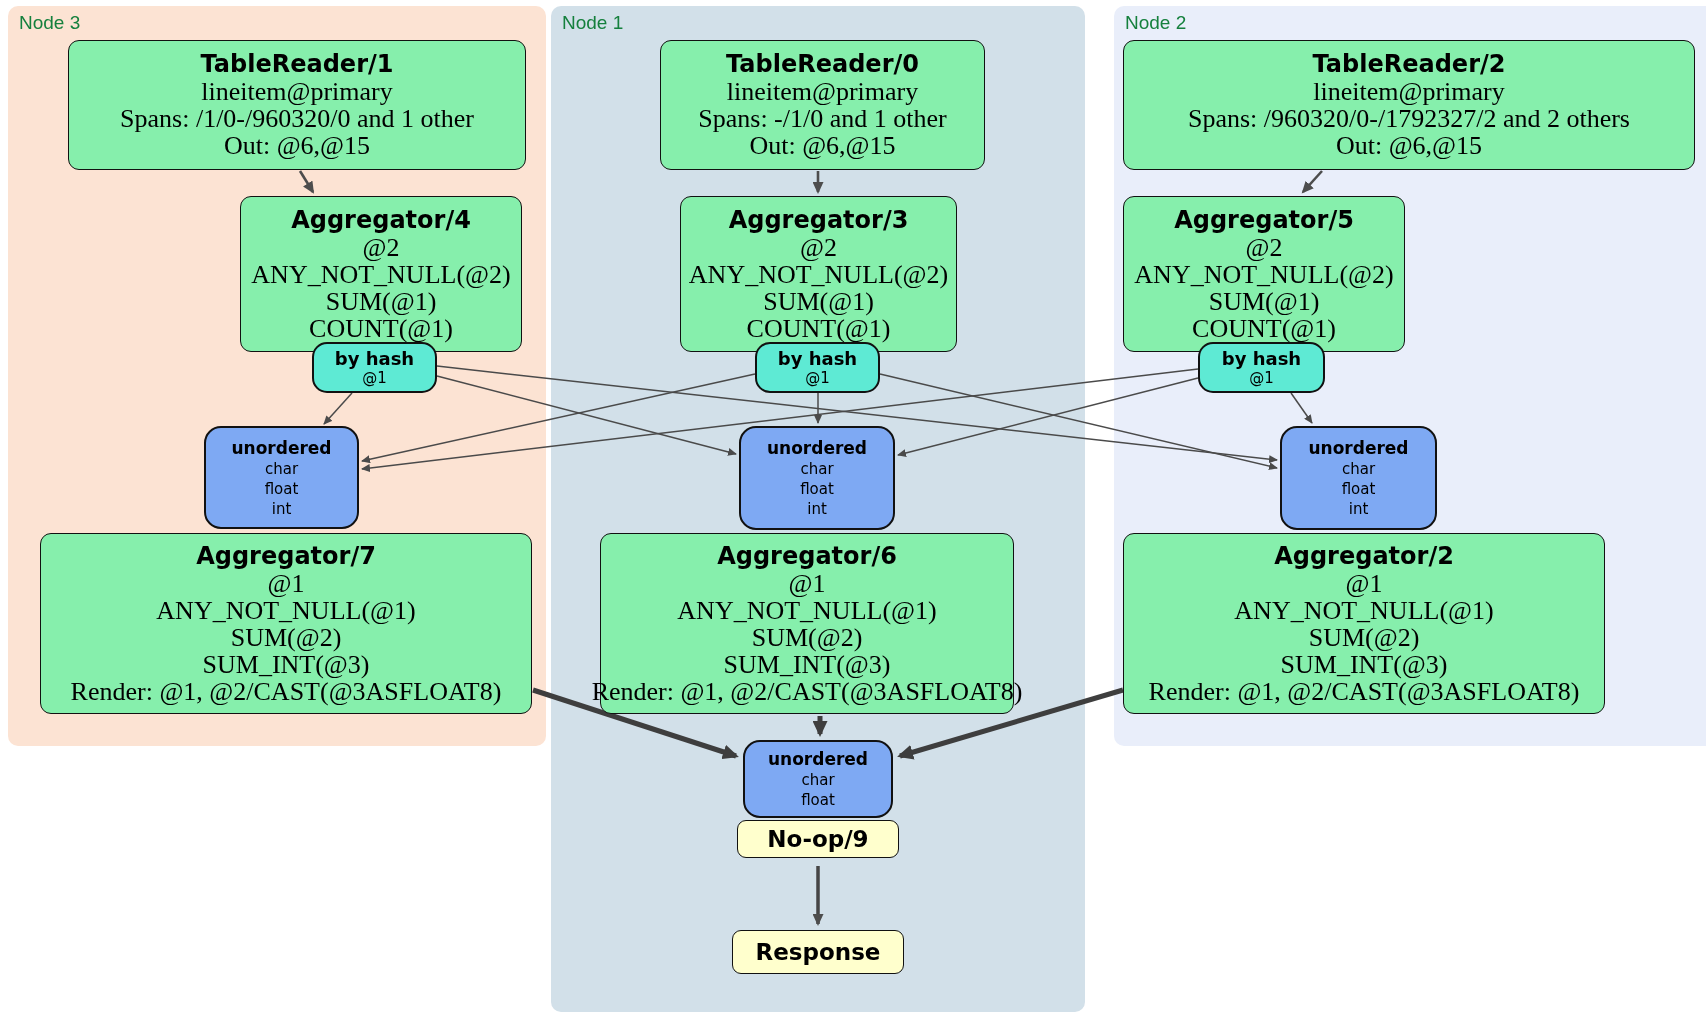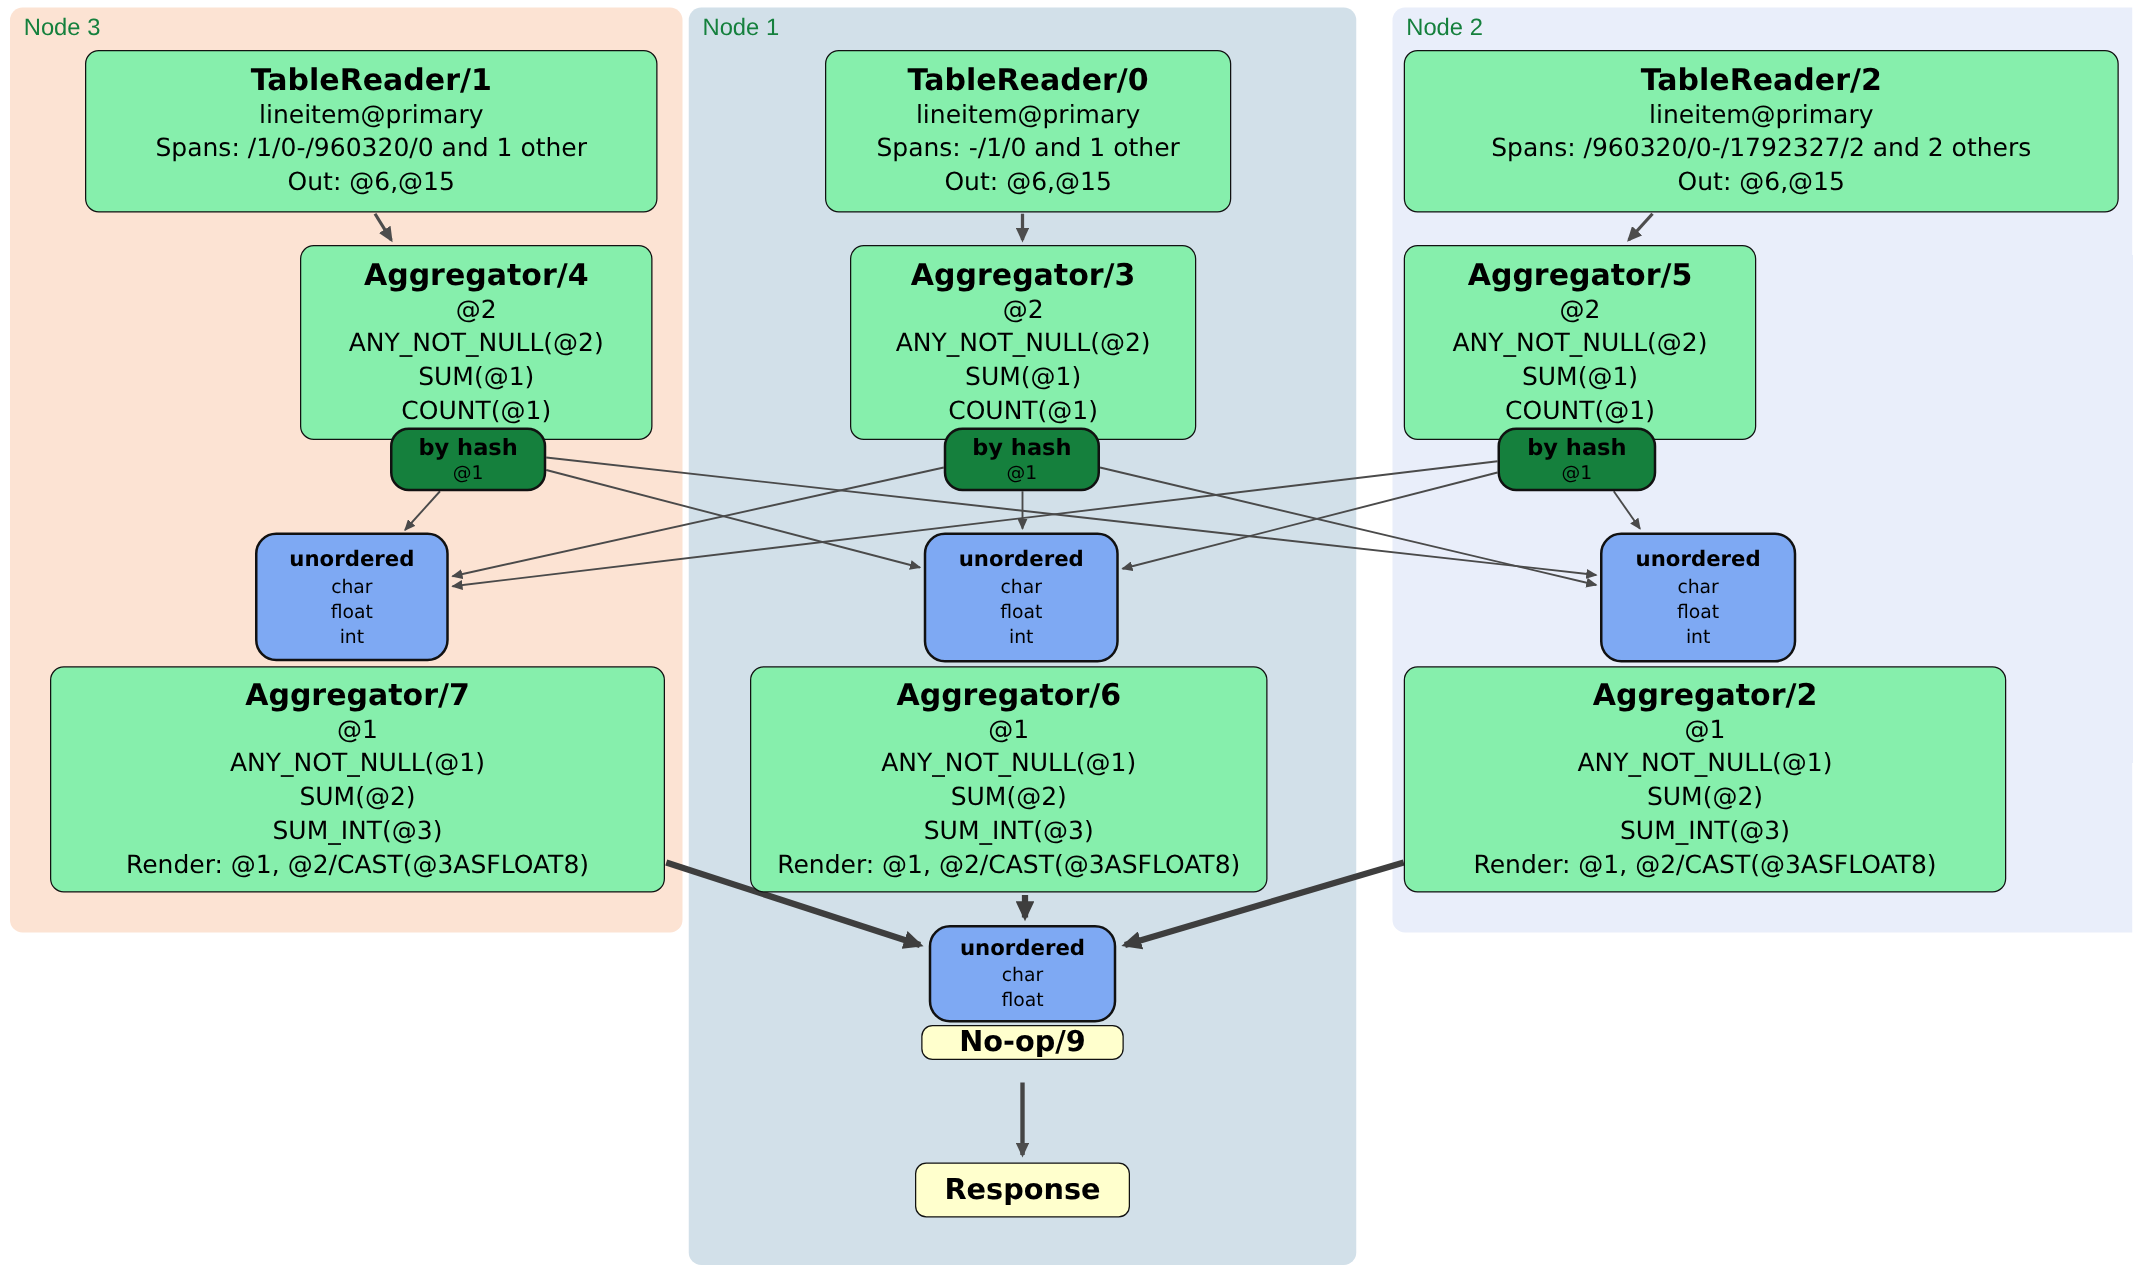--- a/index.html
+++ b/index.html
@@ -20,7 +20,7 @@
         display:flex;flex-direction:column;align-items:center;justify-content:center;
         text-align:center;z-index:3;box-sizing:border-box;}
   .pbox .t{font-weight:bold;font-size:24px;line-height:27px;white-space:nowrap;}
-  .pbox .l{font-size:20px;line-height:27px;white-space:nowrap;}
+  .pbox .l{font-size:26px;line-height:27px;white-space:nowrap;font-family:Liberation Serif, serif;}
   .router{position:absolute;background:#15803d;border:2px solid #111;border-radius:15px;
         display:flex;flex-direction:column;align-items:center;justify-content:center;
         text-align:center;z-index:4;box-sizing:border-box;}

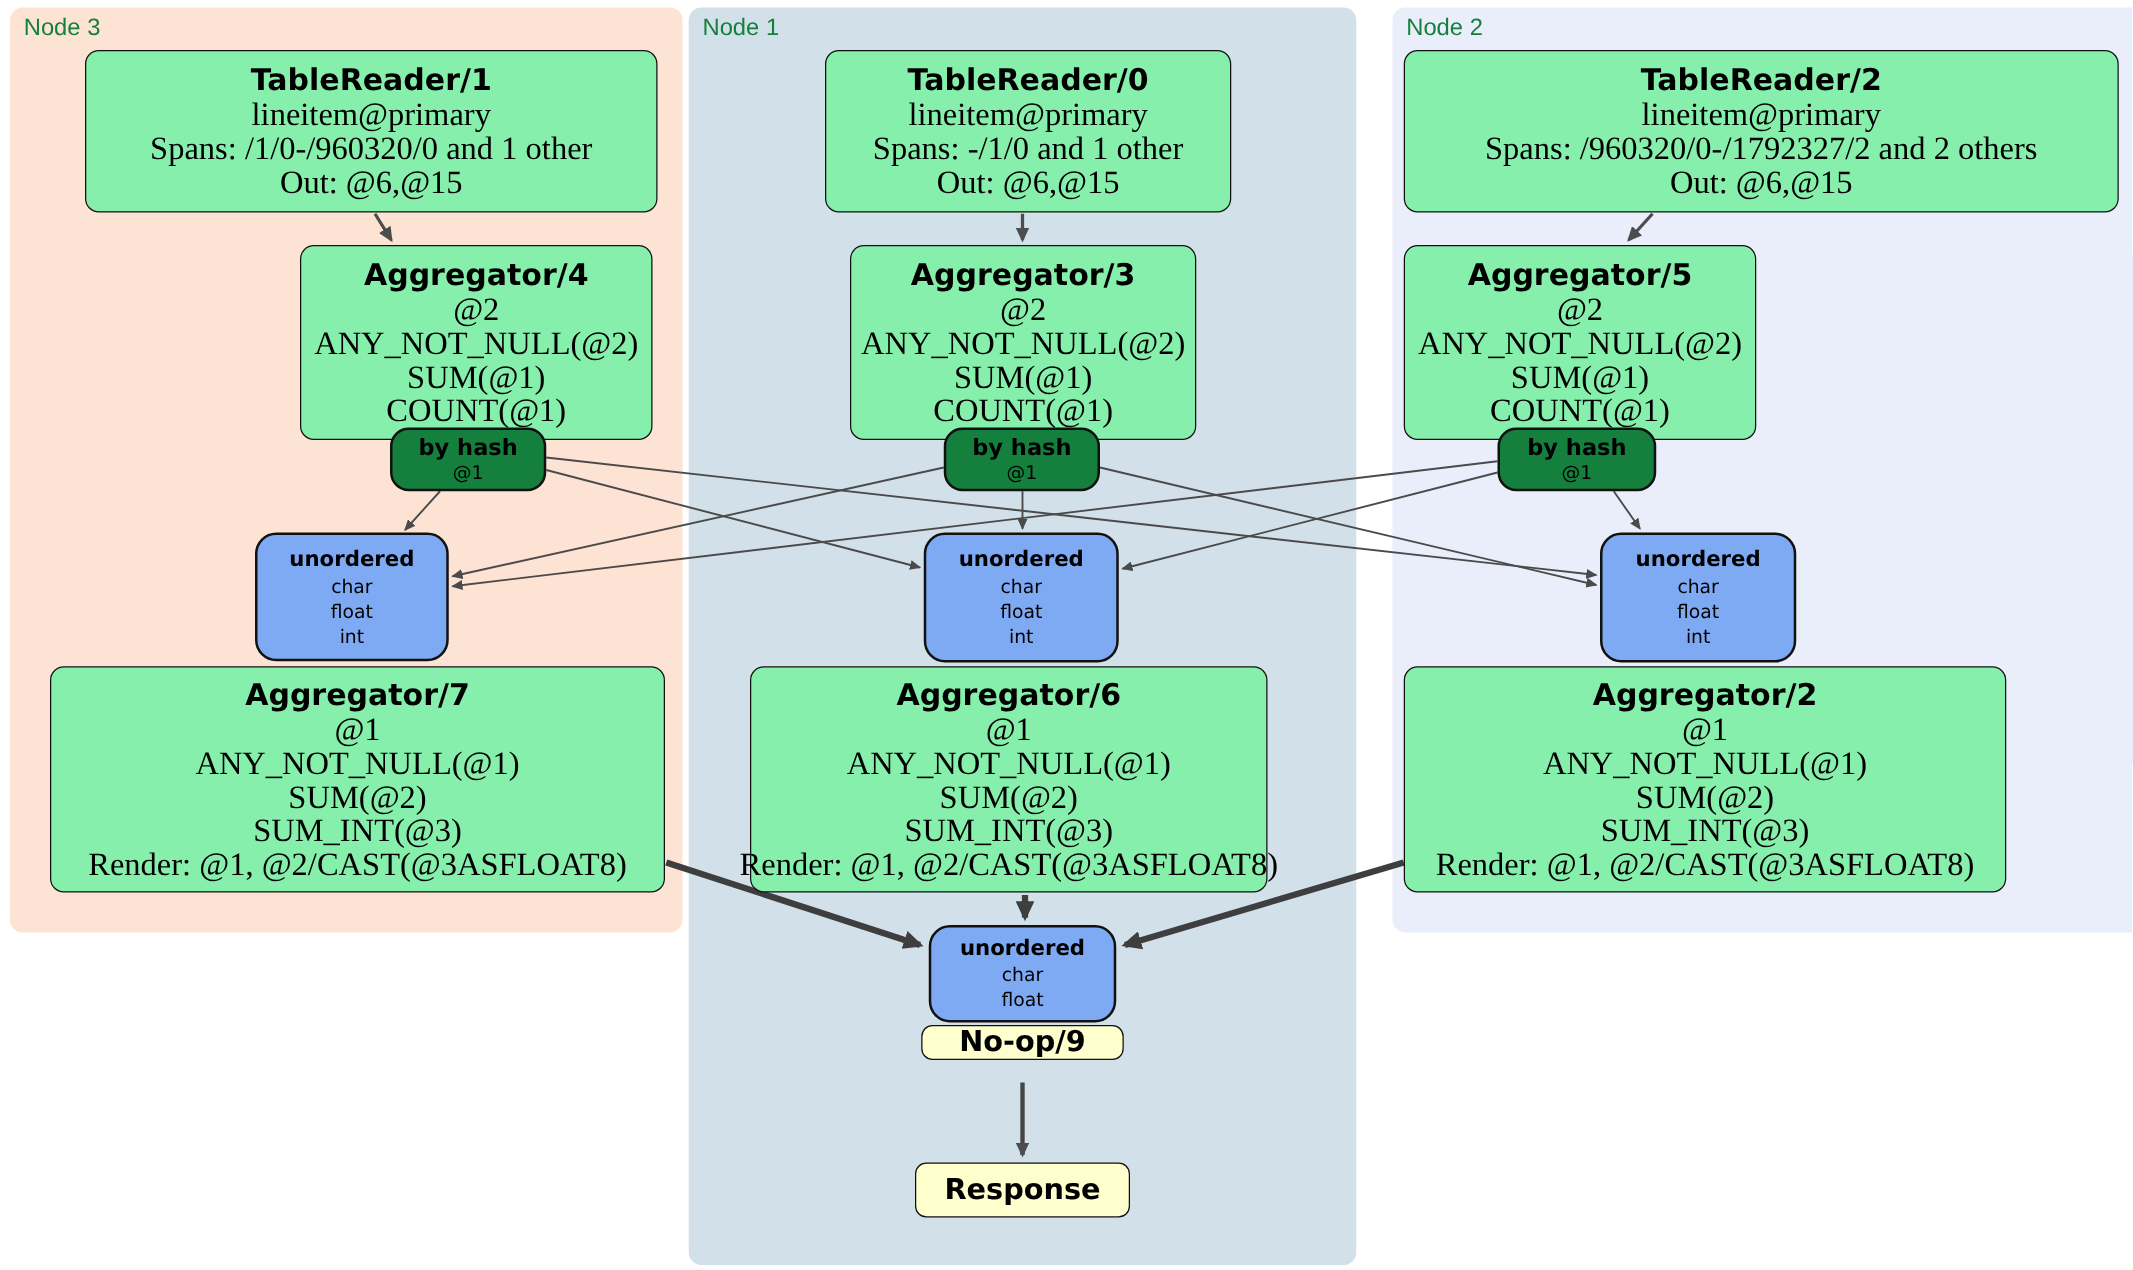--- a/index.html
+++ b/index.html
@@ -21,7 +21,7 @@
         text-align:center;z-index:3;box-sizing:border-box;}
   .pbox .t{font-weight:bold;font-size:24px;line-height:27px;white-space:nowrap;}
   .pbox .l{font-size:26px;line-height:27px;white-space:nowrap;font-family:Liberation Serif, serif;}
-  .router{position:absolute;background:#15803d;border:2px solid #111;border-radius:15px;
+  .router{position:absolute;background:#5eead4;border:2px solid #111;border-radius:15px;
         display:flex;flex-direction:column;align-items:center;justify-content:center;
         text-align:center;z-index:4;box-sizing:border-box;}
   .router .t{font-weight:bold;font-size:18px;line-height:20px;white-space:nowrap;}

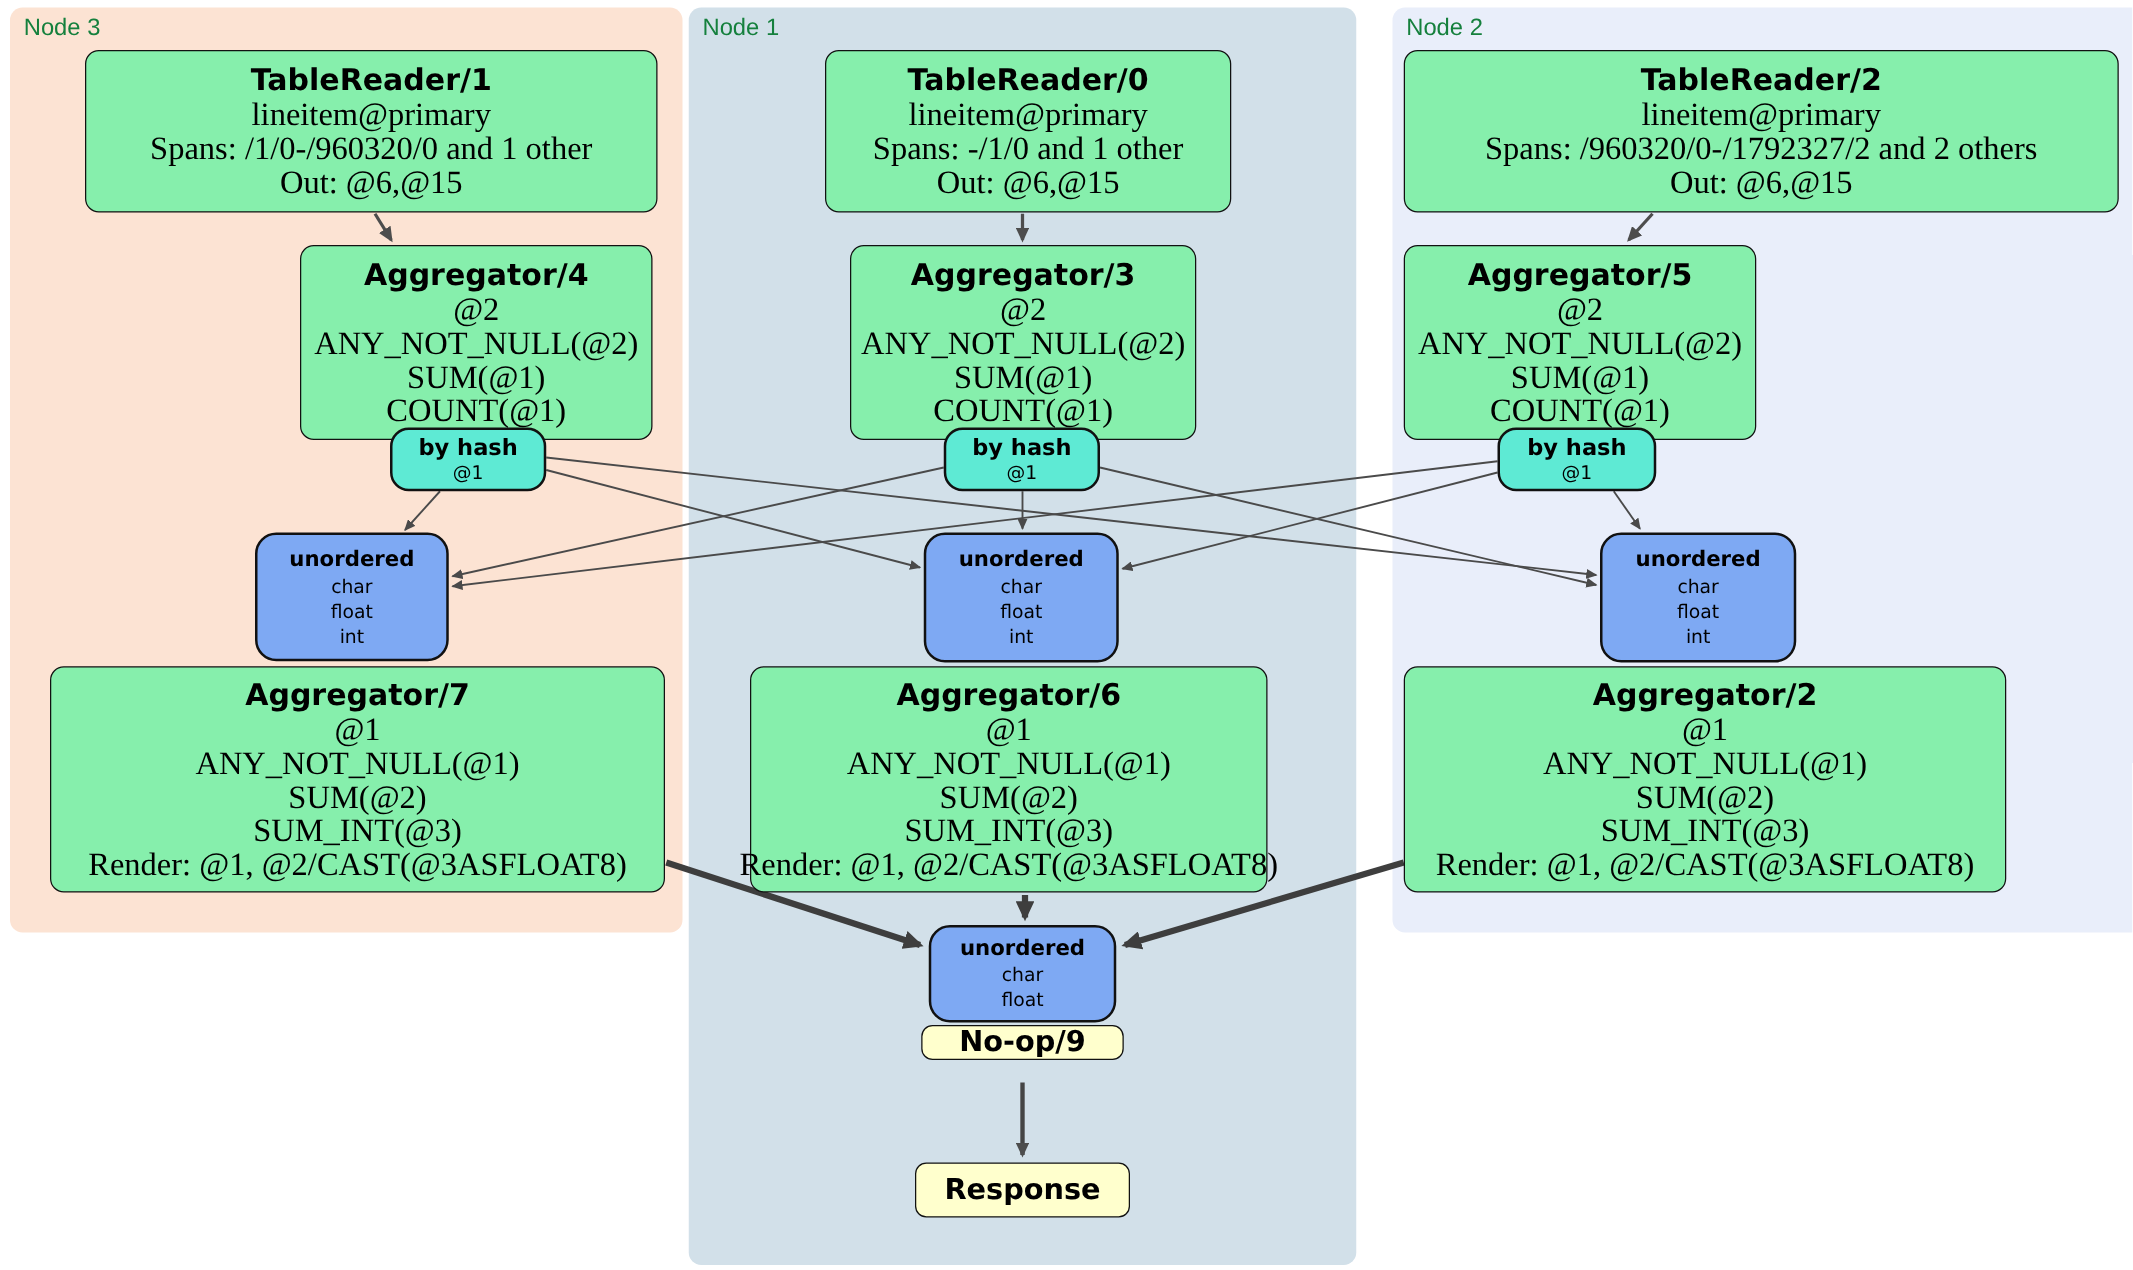--- a/index.html
+++ b/index.html
@@ -185,7 +185,7 @@
     <div class="s">char</div>
     <div class="s">float</div>
   </div>
-  <div class="mini" style="left:737px;top:820px;width:162px;height:28px">
+  <div class="mini" style="left:737px;top:820px;width:162px;height:38px">
     <span>No-op/9</span>
   </div>
   <div class="mini" style="left:732px;top:930px;width:172px;height:44px">

